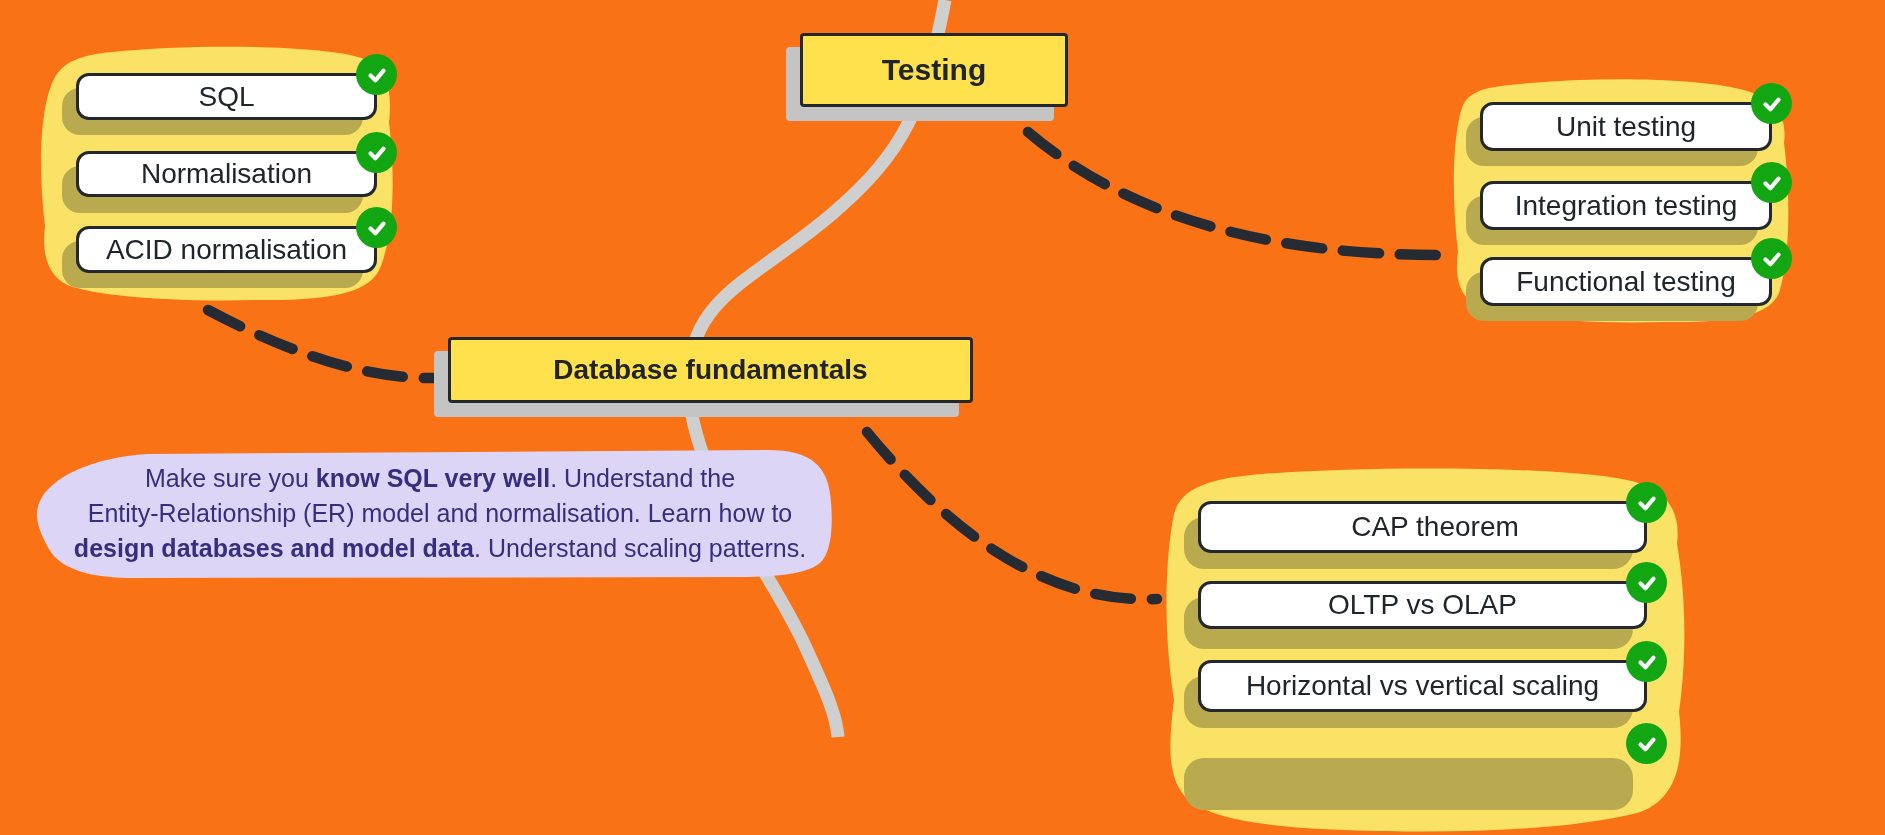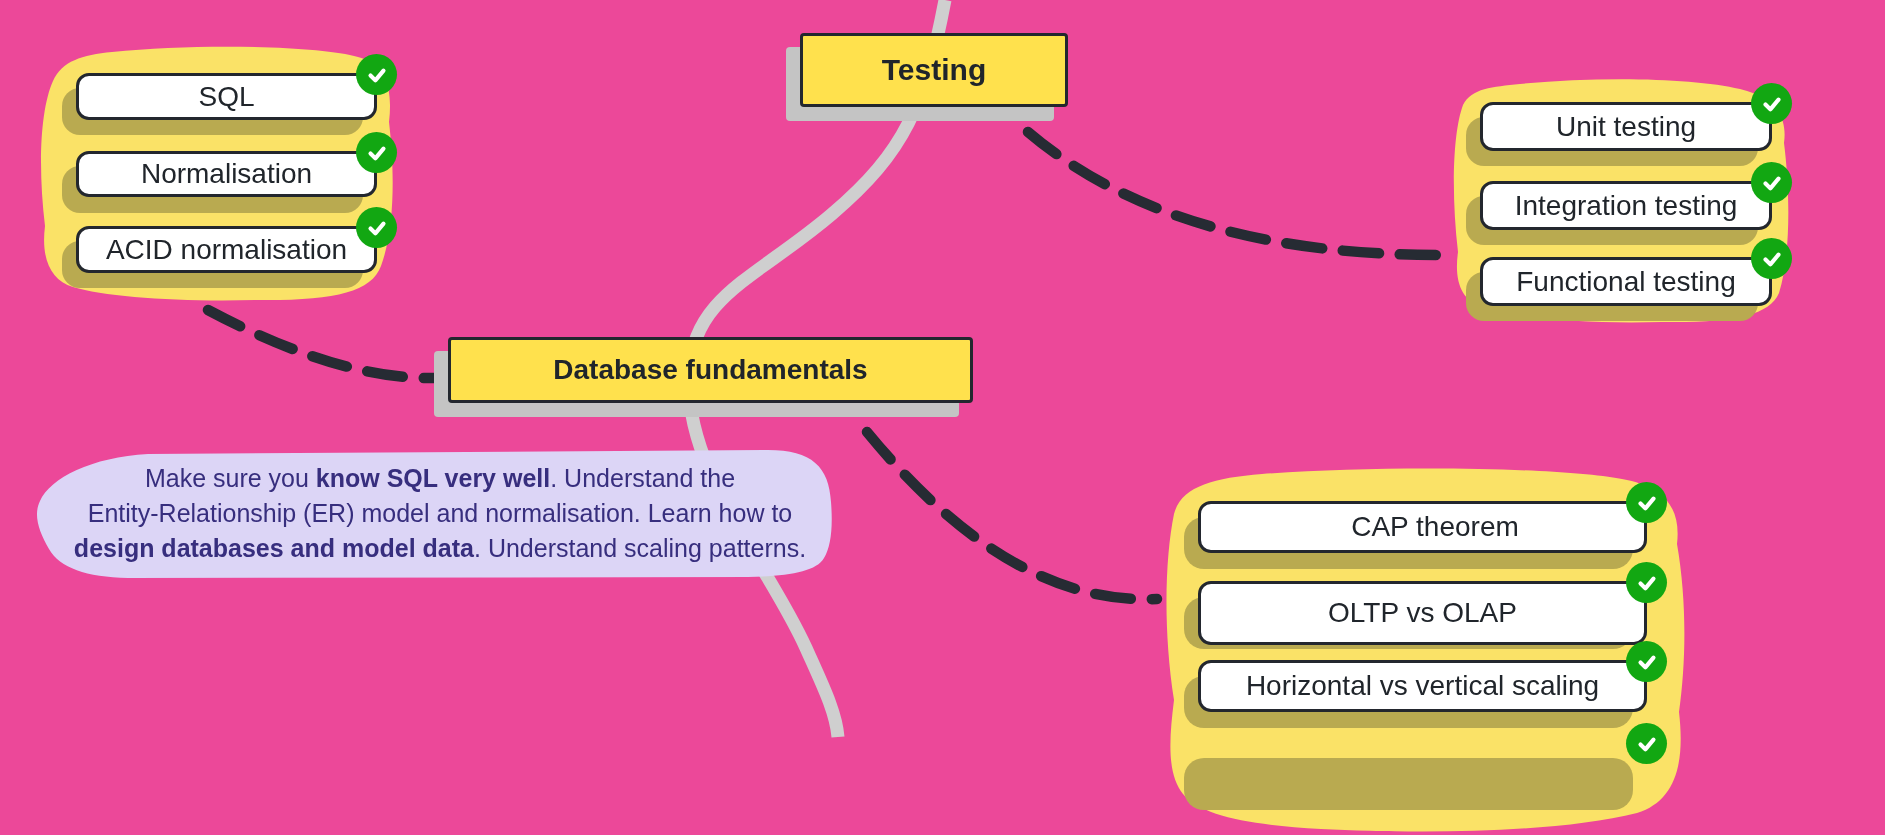--- a/index.html
+++ b/index.html
@@ -5,7 +5,7 @@
   html,body{margin:0;padding:0;background:#ffffff;}
   #canvas{
     position:relative;width:1885px;height:835px;overflow:hidden;
-    font-family:"Liberation Sans", sans-serif;background:#ec4899;
+    font-family:"Liberation Sans", sans-serif;background:#f97316;
   }
   #bg{position:absolute;left:0;top:0;}
   .pill{

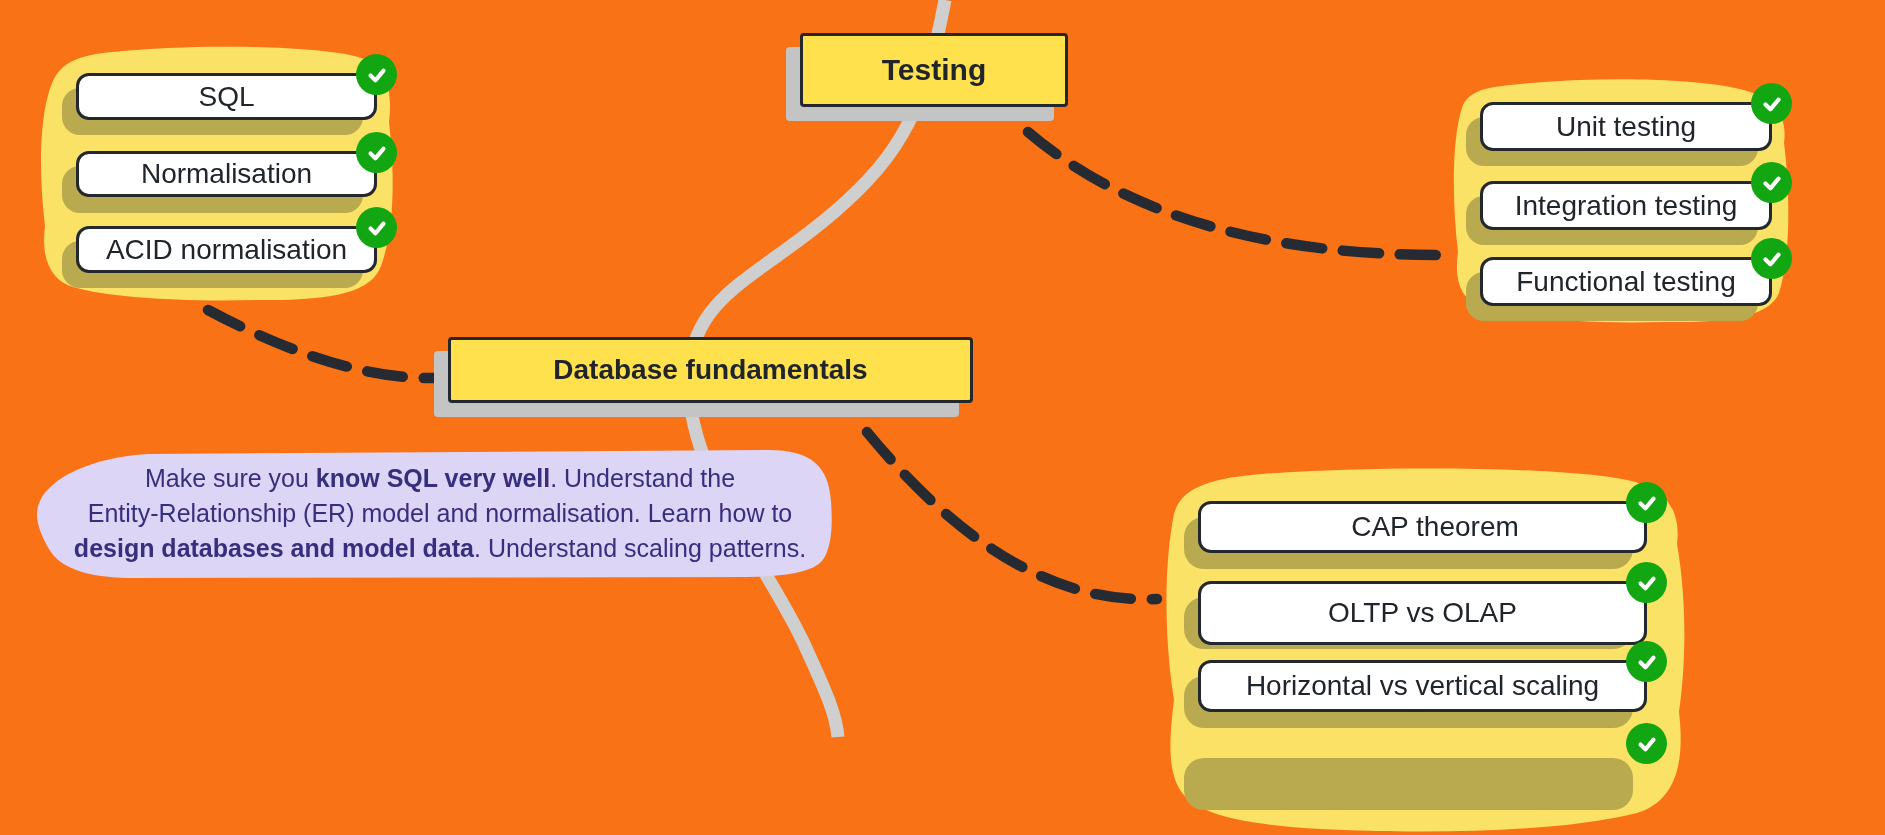--- a/index.html
+++ b/index.html
@@ -105,7 +105,7 @@
   </div>
 
   <div class="pill" style="left:1198px;top:501px;width:449px;height:52px;padding-left:25px;">CAP theorem</div>
-  <div class="pill" style="left:1198px;top:581px;width:449px;height:64px;">OLTP vs OLAP</div>
+  <div class="pill" style="left:1198px;top:581px;width:449px;height:48px;">OLTP vs OLAP</div>
   <div class="pill" style="left:1198px;top:660px;width:449px;height:52px;">Horizontal vs vertical scaling</div>
 
   <div class="badge" style="left:1626px;top:482px;">

